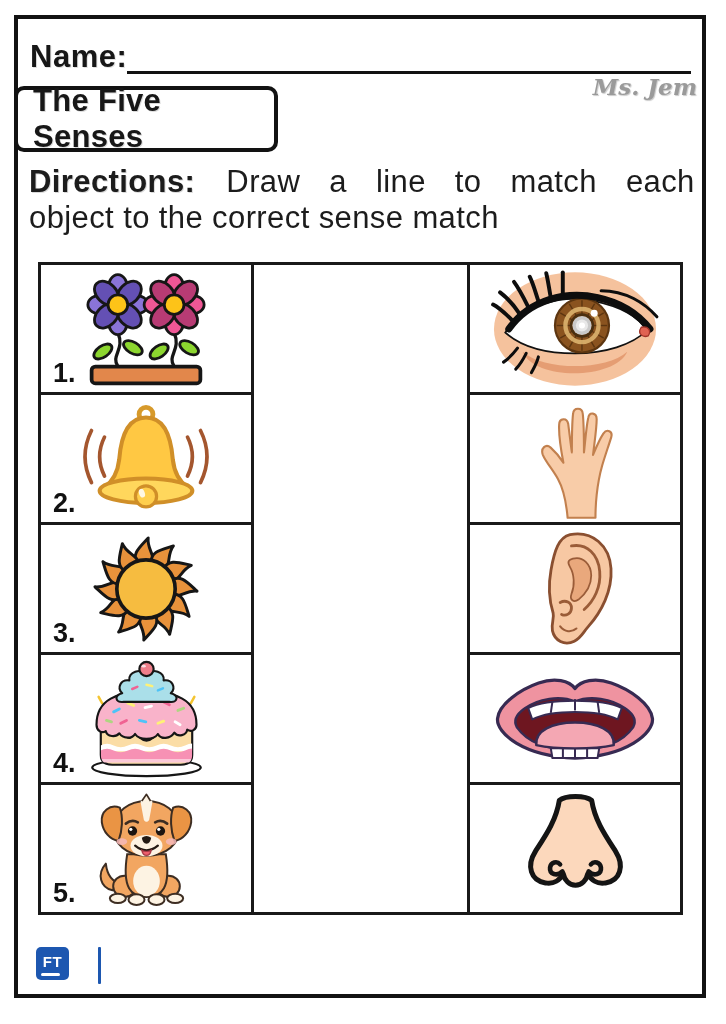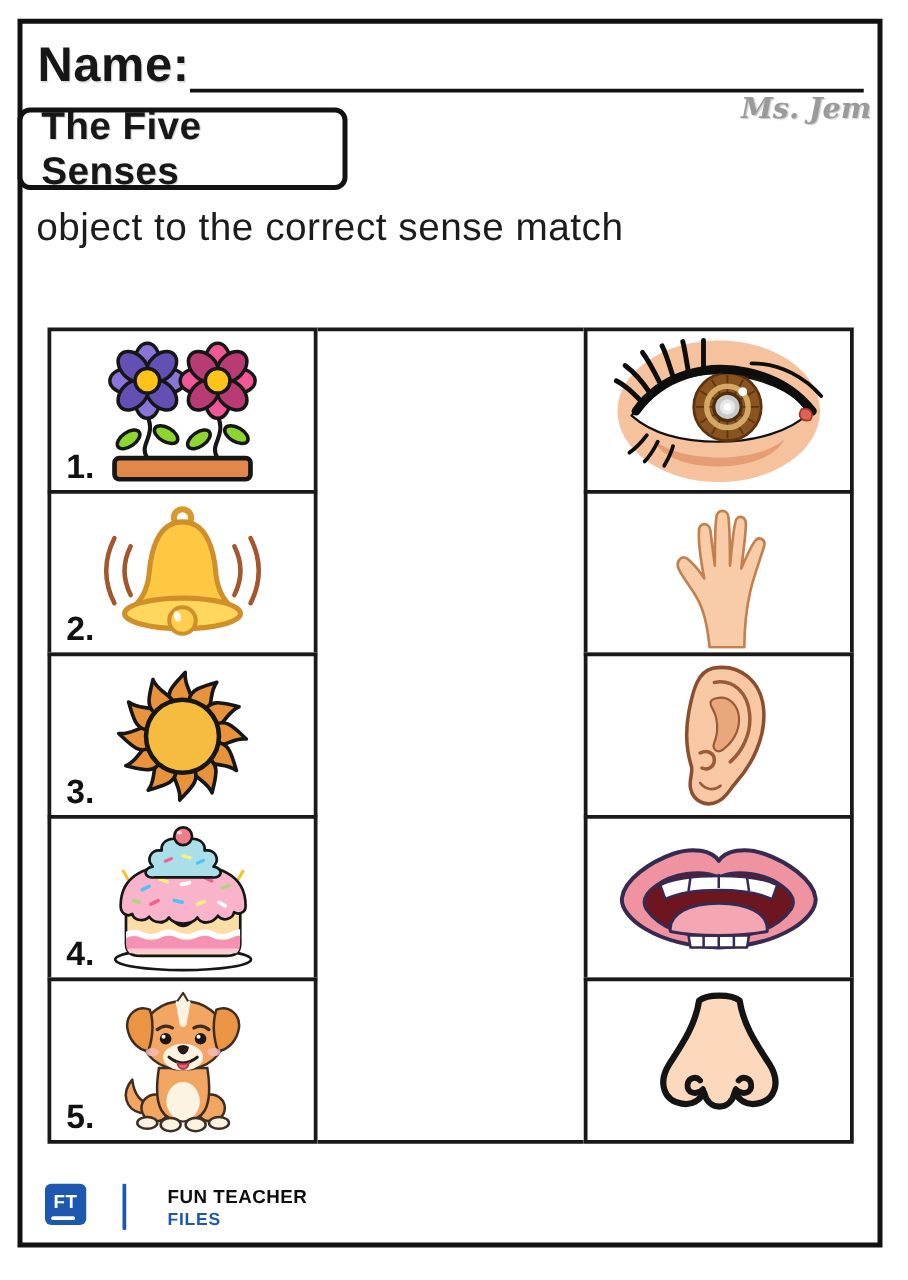--- a/index.html
+++ b/index.html
@@ -17,7 +17,7 @@
     position:absolute; left:30px; top:40px; width:661px; height:34px;
     display:flex; align-items:flex-end;
   }
-  .name-label { font-size:39px; font-weight:bold; letter-spacing:.5px; line-height:1; padding-bottom:2px;
+  .name-label { font-size:31px; font-weight:bold; letter-spacing:.5px; line-height:1; padding-bottom:2px;
     text-shadow:1px 1px 0 rgba(0,0,0,.12);text-align:center; }
   .name-line { flex:1; border-bottom:3px solid #121212; height:100%; }
   .signature {

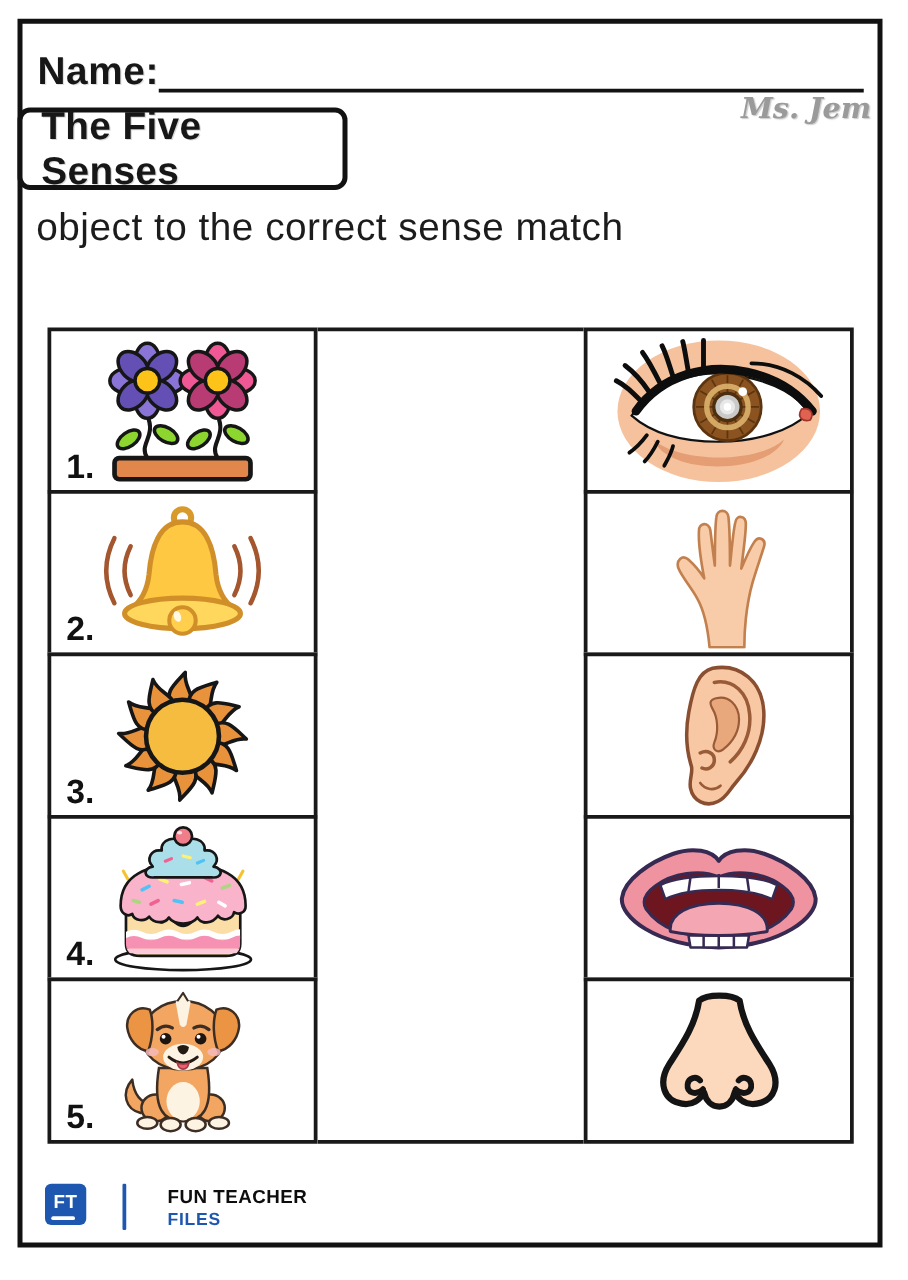--- a/index.html
+++ b/index.html
@@ -90,6 +90,7 @@
   </div>
 
   <div class="directions">
+    <div class="dir-line1"><span class="bold">Directions:</span> <span>Draw a line to match each</span></div>
     <div class="dir-line2">object to the correct sense match</div>
   </div>
 

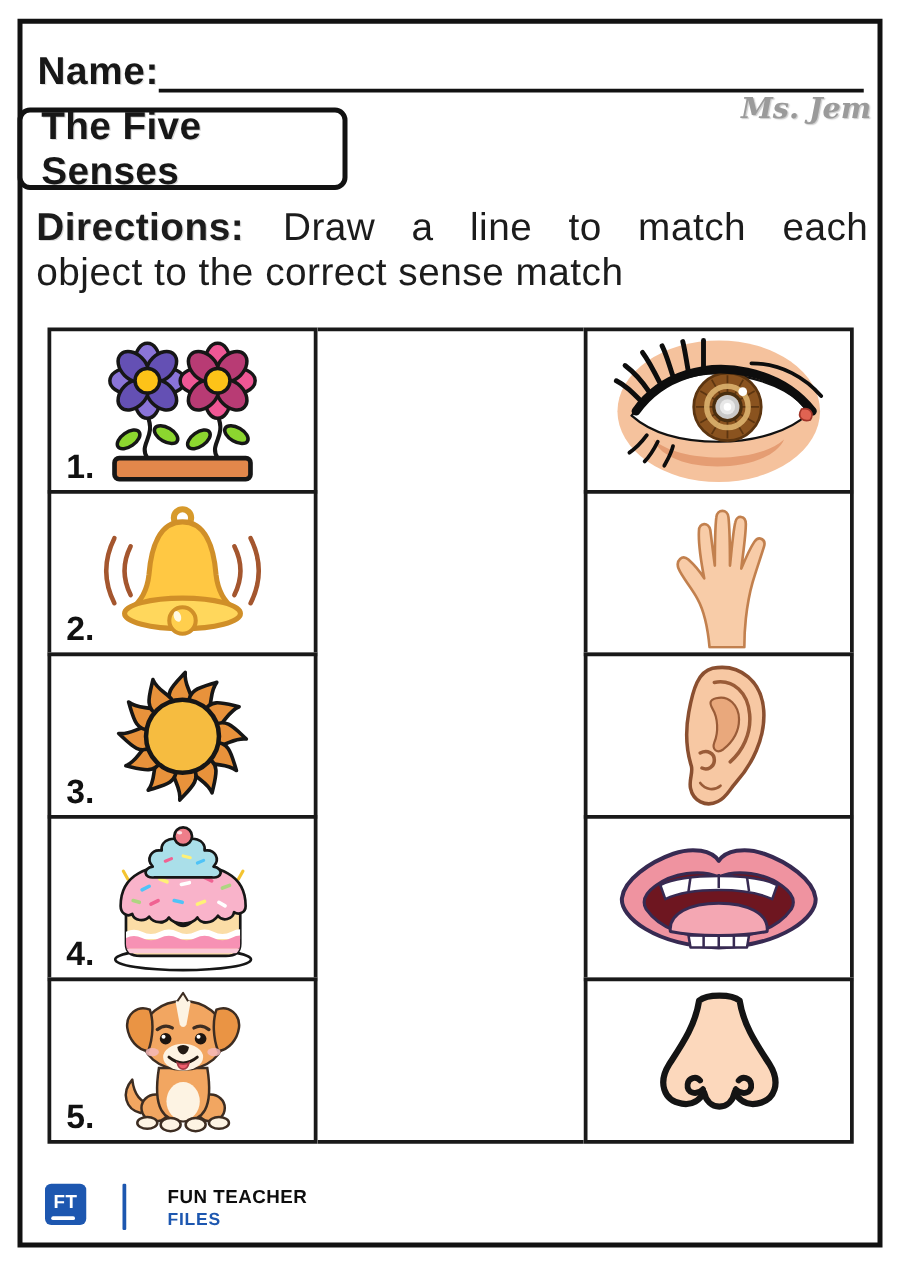--- a/index.html
+++ b/index.html
@@ -349,10 +349,6 @@
       <span class="book-line"></span>
     </div>
     <div class="logo-pole"></div>
-    <div class="logo-text">
-      <span class="l1">FUN TEACHER</span>
-      <span class="l2">FILES</span>
-    </div>
   </div>
 </div>
 

